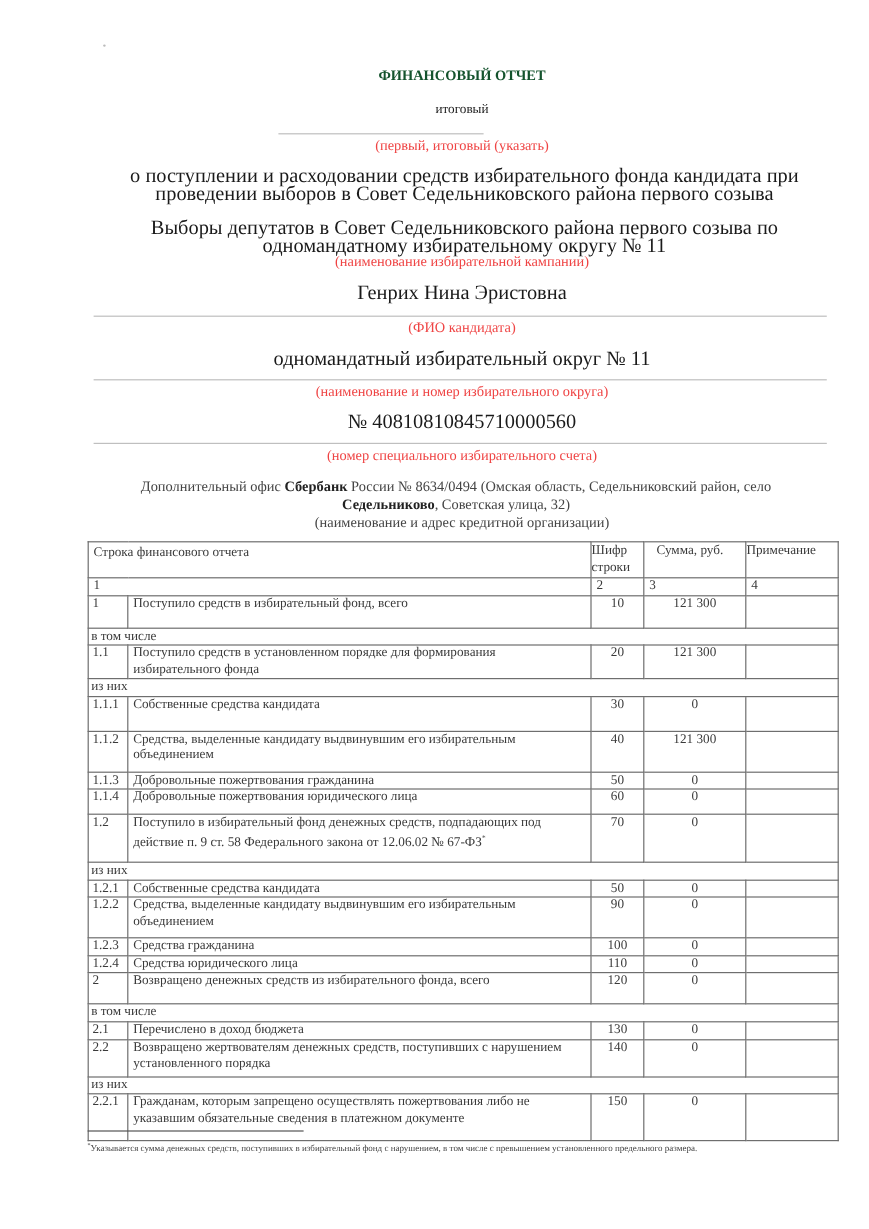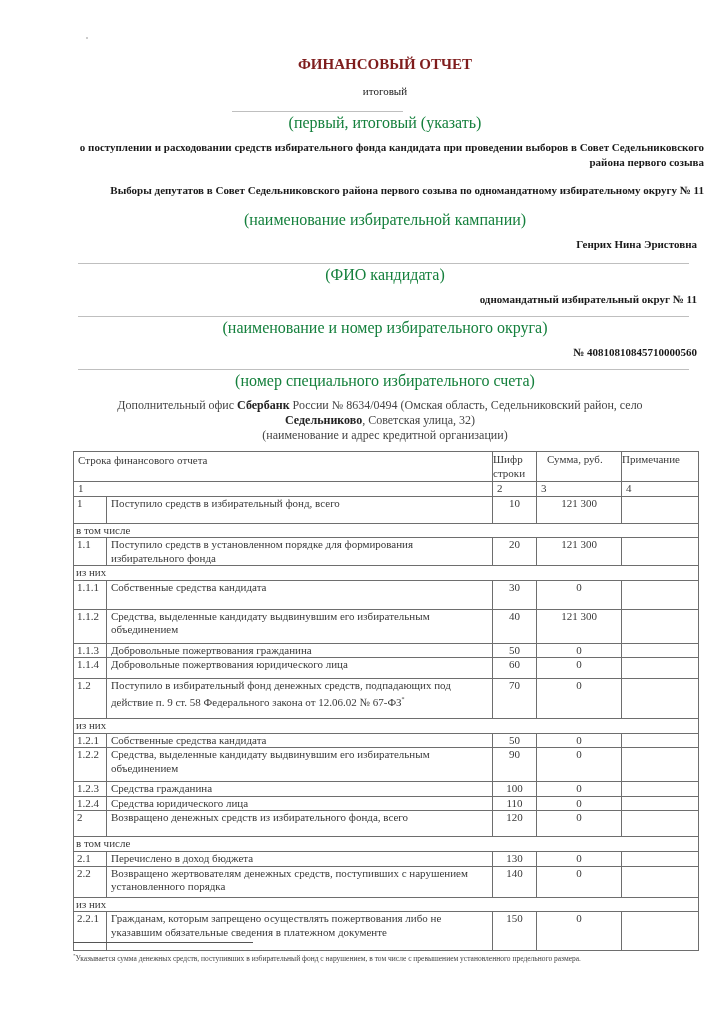--- a/index.html
+++ b/index.html
@@ -10,7 +10,7 @@
   }
   .speck { position: absolute; left: 86px; top: 37px; width: 2px; height: 2px; background: #bbb; border-radius: 50%; }
   .center-line { position: absolute; left: 73px; width: 624px; text-align: center; }
-  .t-title { top: 56px; font-size: 15px; font-weight: bold; color: #7f1d1d; }
+  .t-title { top: 56px; font-size: 12px; font-weight: bold; color: #14532d; }
   .t-sub { top: 85px; font-size: 11px; font-weight: normal; color: #1a1a1a; }
   .t-cap { font-size: 16px; color: #15803d; }
   .t-heading { font-size: 11px; font-weight: bold; line-height: 14.5px; color: #1a1a1a; text-align: right; }

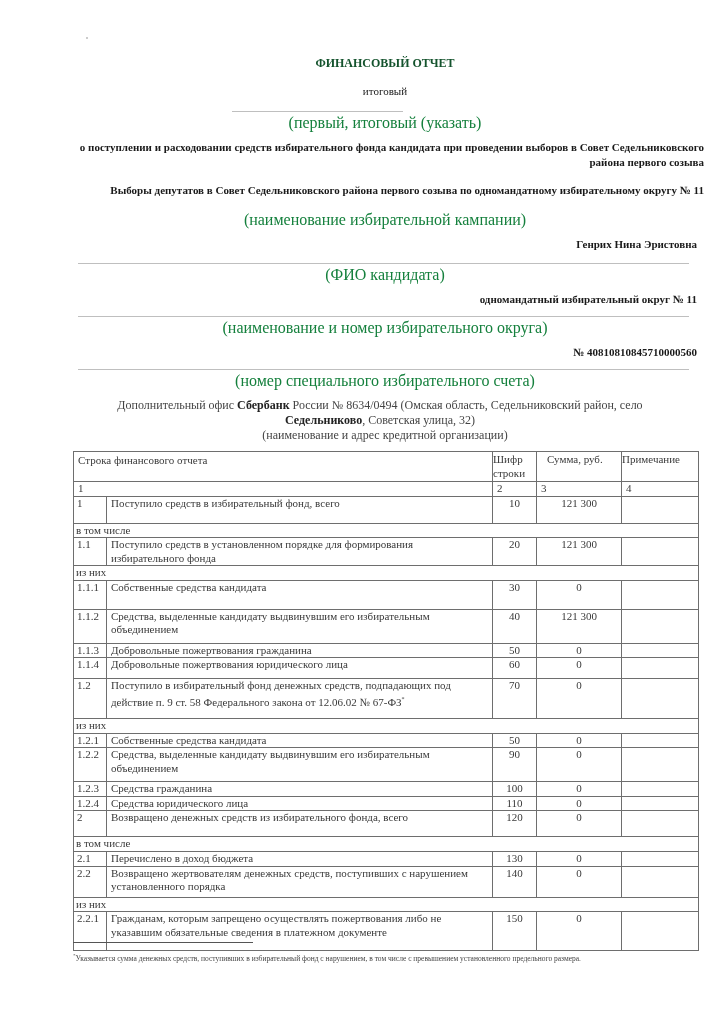--- a/index.html
+++ b/index.html
@@ -12,7 +12,7 @@
   .center-line { position: absolute; left: 73px; width: 624px; text-align: center; }
   .t-title { top: 56px; font-size: 12px; font-weight: bold; color: #14532d; }
   .t-sub { top: 85px; font-size: 11px; font-weight: normal; color: #1a1a1a; }
-  .t-cap { font-size: 16px; color: #15803d; }
+  .t-cap { font-size: 12px; color: #ef4444; }
   .t-heading { font-size: 11px; font-weight: bold; line-height: 14.5px; color: #1a1a1a; text-align: right; }
   .rule { position: absolute; height: 0; border-top: 1px solid #bfbfbf; }
   .t-bank { font-size: 12px; line-height: 15px; color: #444; }

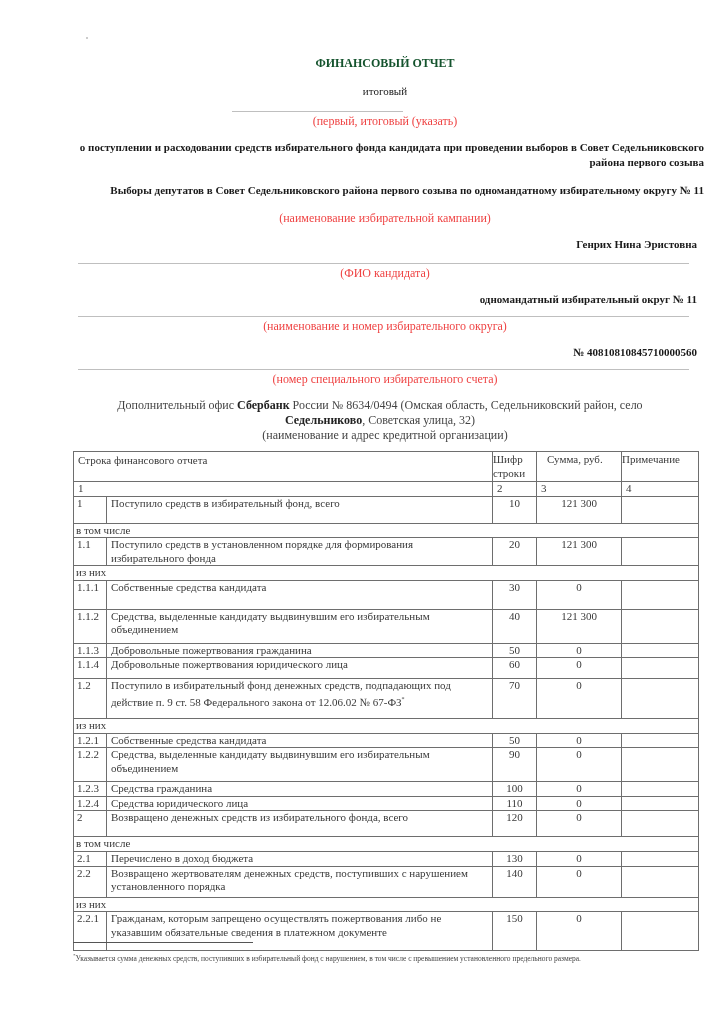--- a/index.html
+++ b/index.html
@@ -13,7 +13,7 @@
   .t-title { top: 56px; font-size: 12px; font-weight: bold; color: #14532d; }
   .t-sub { top: 85px; font-size: 11px; font-weight: normal; color: #1a1a1a; }
   .t-cap { font-size: 12px; color: #ef4444; }
-  .t-heading { font-size: 11px; font-weight: bold; line-height: 14.5px; color: #1a1a1a; text-align: right; }
+  .t-heading { font-size: 17px; font-weight: normal; line-height: 14.5px; color: #1a1a1a; }
   .rule { position: absolute; height: 0; border-top: 1px solid #bfbfbf; }
   .t-bank { font-size: 12px; line-height: 15px; color: #444; }
   .t-bank b { color: #222; }

